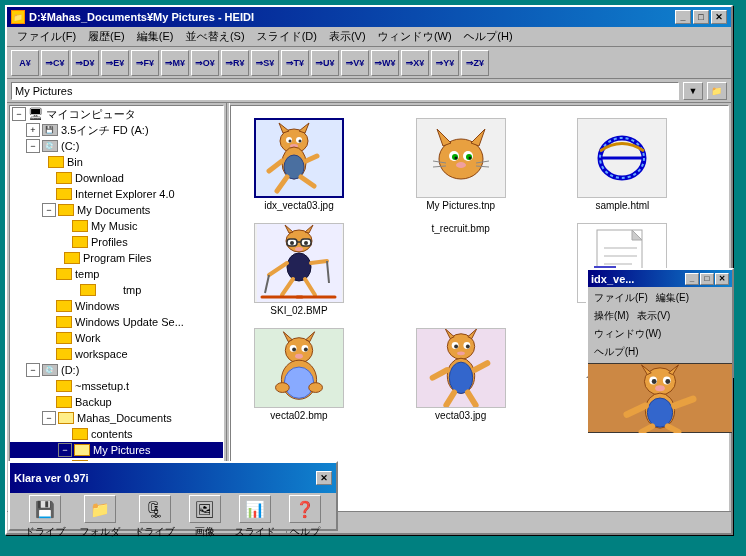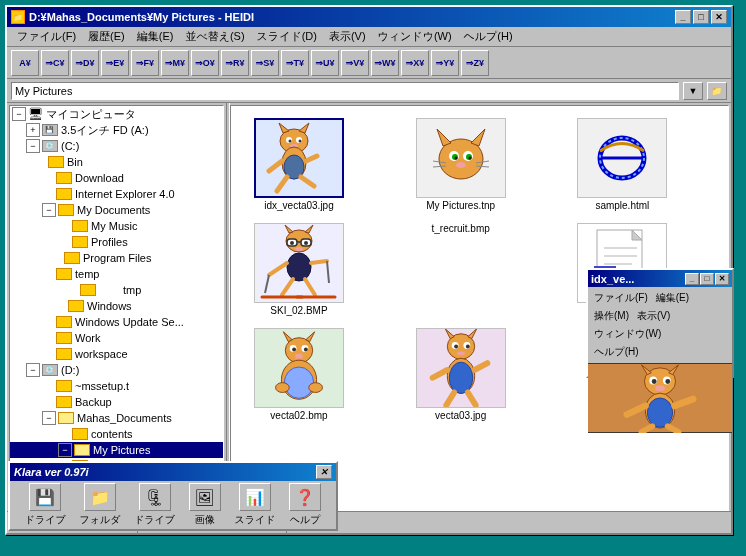--- a/index.html
+++ b/index.html
@@ -550,7 +550,7 @@
         <span>tmp</span>
       </div>
 
-      <div class="tree-item" style="padding-left:32px;margin-left:12px;">
+      <div class="tree-item" style="padding-left:32px;">
         <span style="width:14px; display:inline-block;"></span>
         <span class="tree-folder-icon"></span>
         <span>Windows</span>

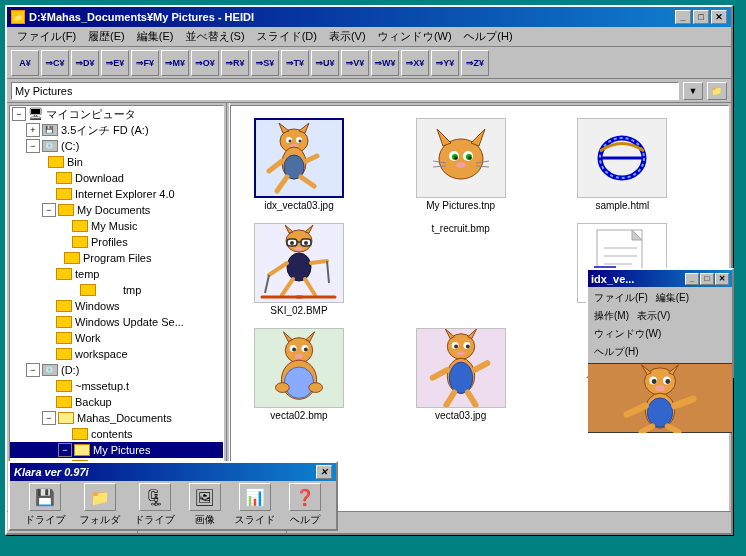--- a/index.html
+++ b/index.html
@@ -306,14 +306,13 @@
     .klara-title {
       background: linear-gradient(to right, #000080, #1084d0);
       color: white;
-      height: 18px;
+      height: 30px;
       display: flex;
       align-items: center;
       justify-content: space-between;
       padding: 0 4px;
       font-size: 11px;
       font-weight: bold;
-      font-style: italic;
     }
 
     .klara-content {

